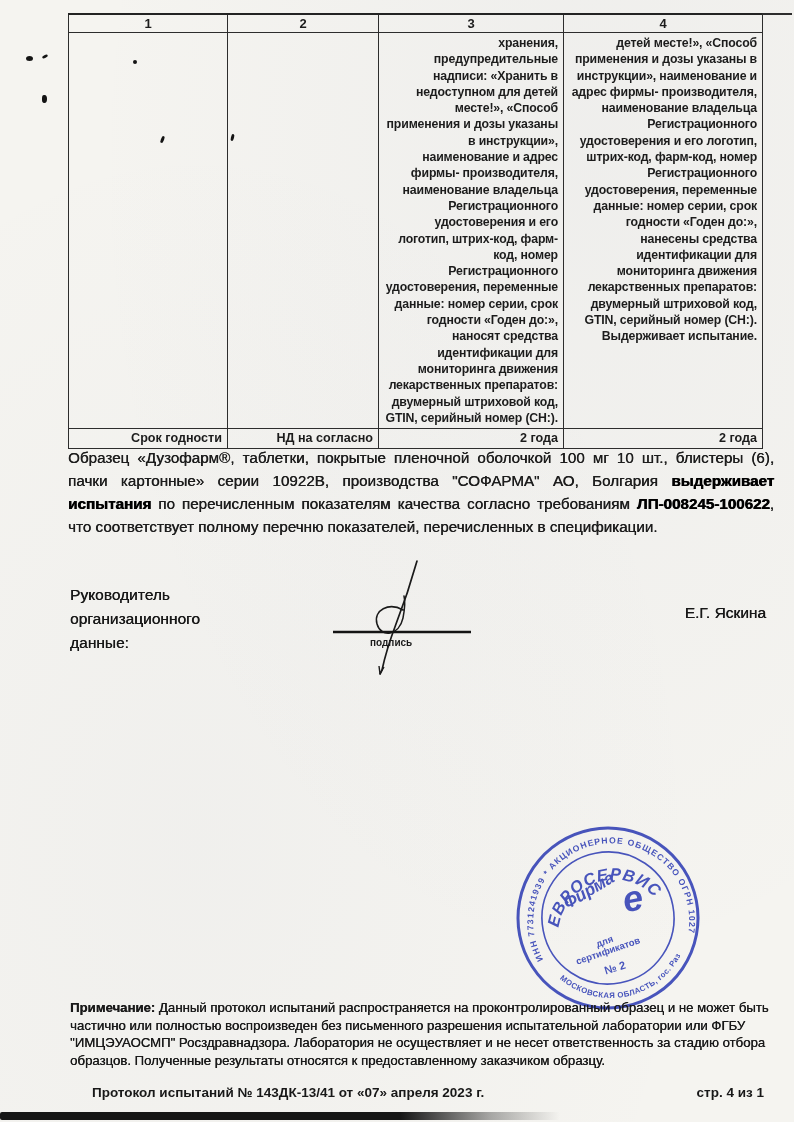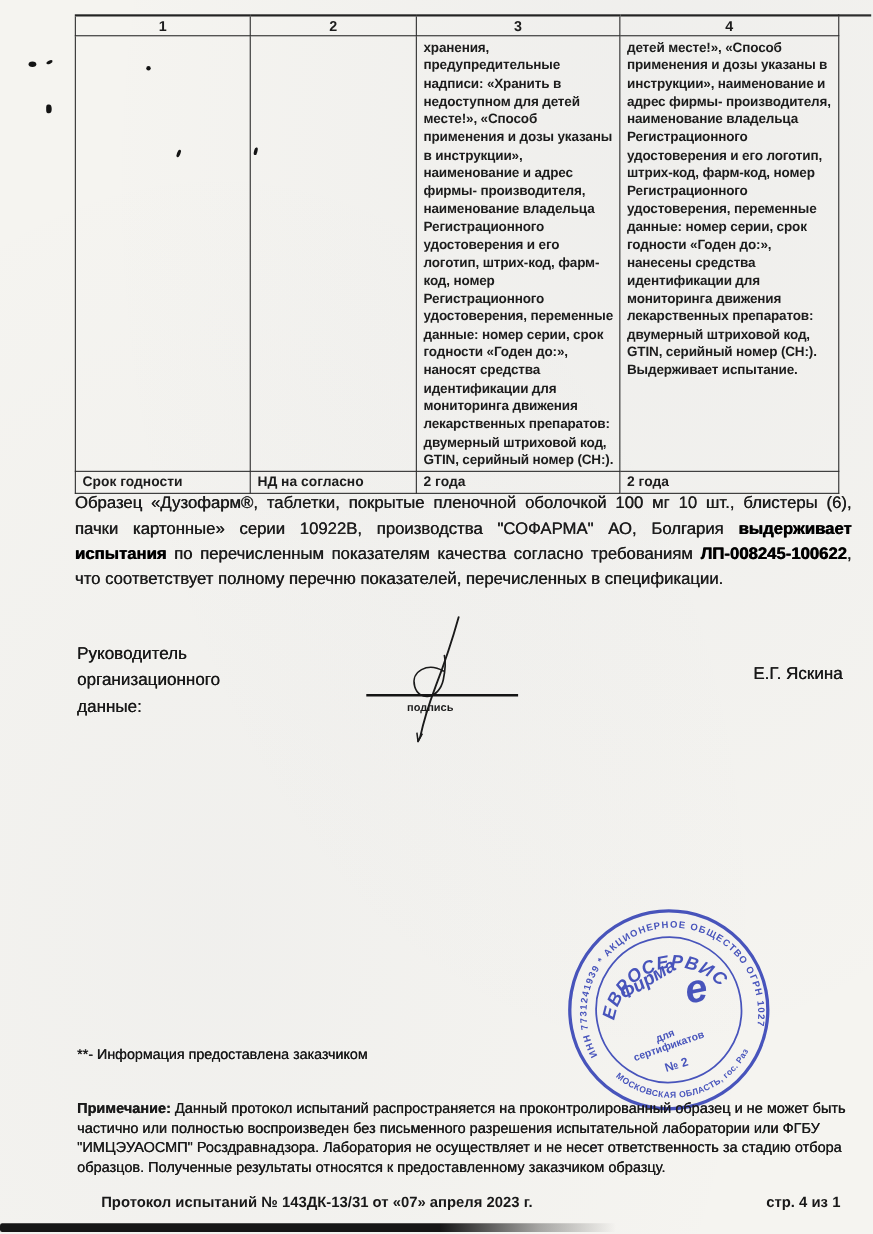--- a/index.html
+++ b/index.html
@@ -15,7 +15,7 @@
   
   table.spec { position:absolute; left:68px; top:13px; width:694px;
     border-collapse:collapse; table-layout:fixed; }
-  .spec th, .spec td { border:1.4px solid #2d2d2d; color:#1c1c1c; }
+  .spec th, .spec td { border:1.4px solid #2d2d2d; color:#1c1c1c;text-align:right; }
   .spec thead th { border-top:2.6px solid #232323; height:17px; padding:0;
     font-size:13px; font-weight:700; text-align:center; line-height:17px; }
   .spec td { font-size:12.3px; line-height:16.3px; font-weight:700;

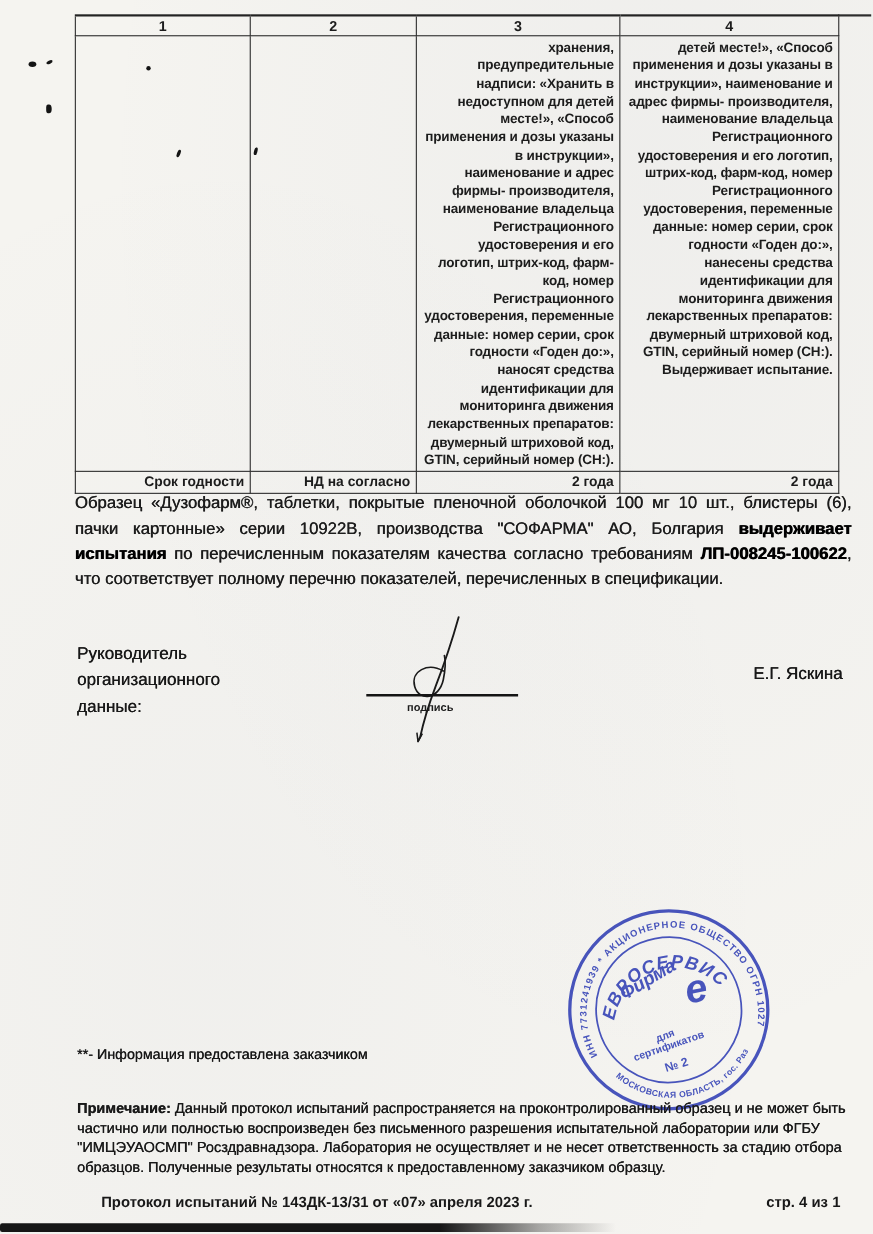--- a/index.html
+++ b/index.html
@@ -150,7 +150,6 @@
     </g>
   </svg>
 
-  <div class="footnote">**- Информация предоставлена заказчиком</div>
   <p class="note"><b>Примечание:</b><span> Данный протокол испытаний распространяется на проконтролированный образец и не может быть частично или полностью воспроизведен без письменного разрешения испытательной лаборатории или ФГБУ "ИМЦЭУАОСМП" Росздравнадзора. Лаборатория не осуществляет и не несет ответственность за стадию отбора образцов. Полученные результаты относятся к предоставленному заказчиком образцу.</span></p>
 
   <div class="footer-left">Протокол испытаний № 143ДК-13/31 от «07» апреля 2023 г.</div>

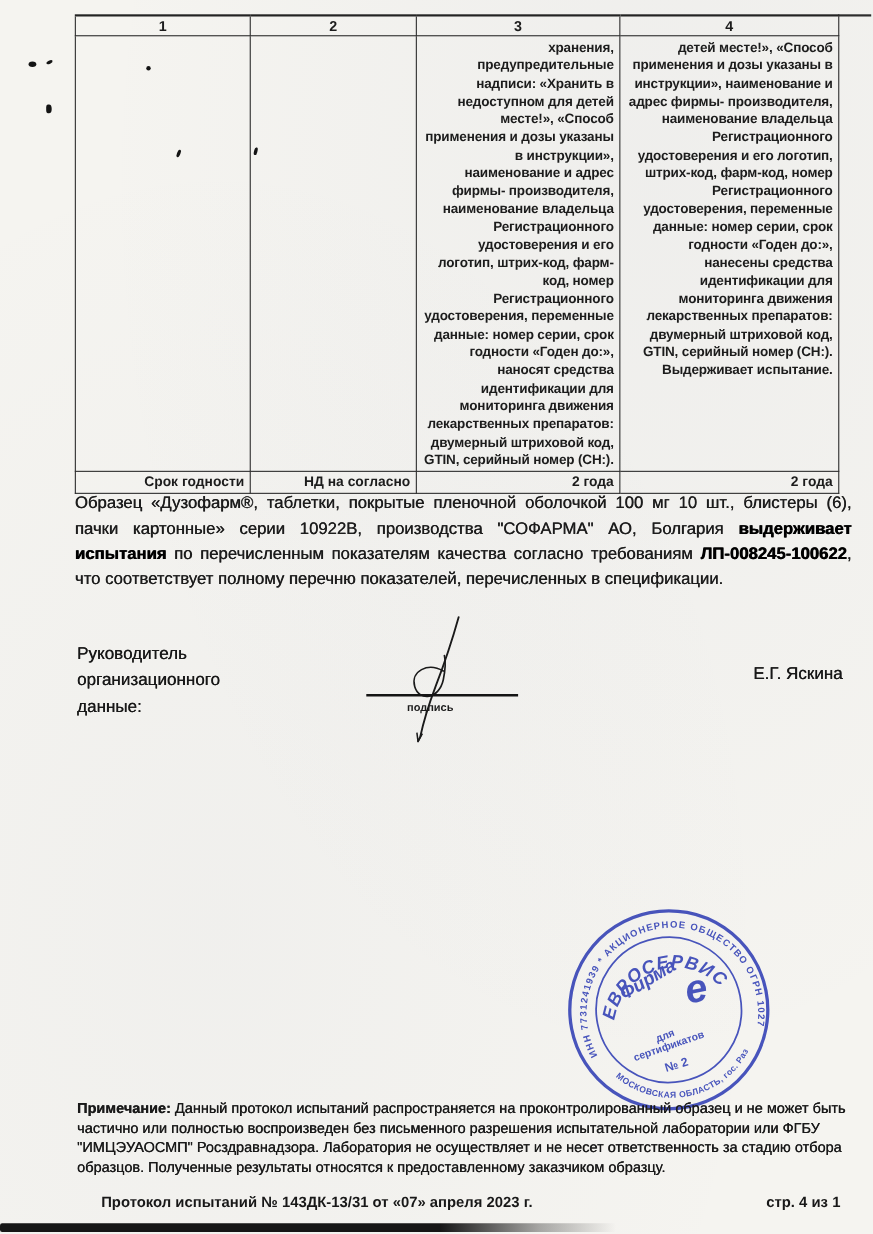--- a/index.html
+++ b/index.html
@@ -152,7 +152,7 @@
 
   <p class="note"><b>Примечание:</b><span> Данный протокол испытаний распространяется на проконтролированный образец и не может быть частично или полностью воспроизведен без письменного разрешения испытательной лаборатории или ФГБУ "ИМЦЭУАОСМП" Росздравнадзора. Лаборатория не осуществляет и не несет ответственность за стадию отбора образцов. Полученные результаты относятся к предоставленному заказчиком образцу.</span></p>
 
-  <div class="footer-left">Протокол испытаний № 143ДК-13/31 от «07» апреля 2023 г.</div>
+  <div class="footer-left">Протокол испытаний № 143ДК-13/41 от «07» апреля 2023 г.</div>
   <div class="footer-right">стр. 4 из 1</div>
 
   <div class="speck sp1"></div>

